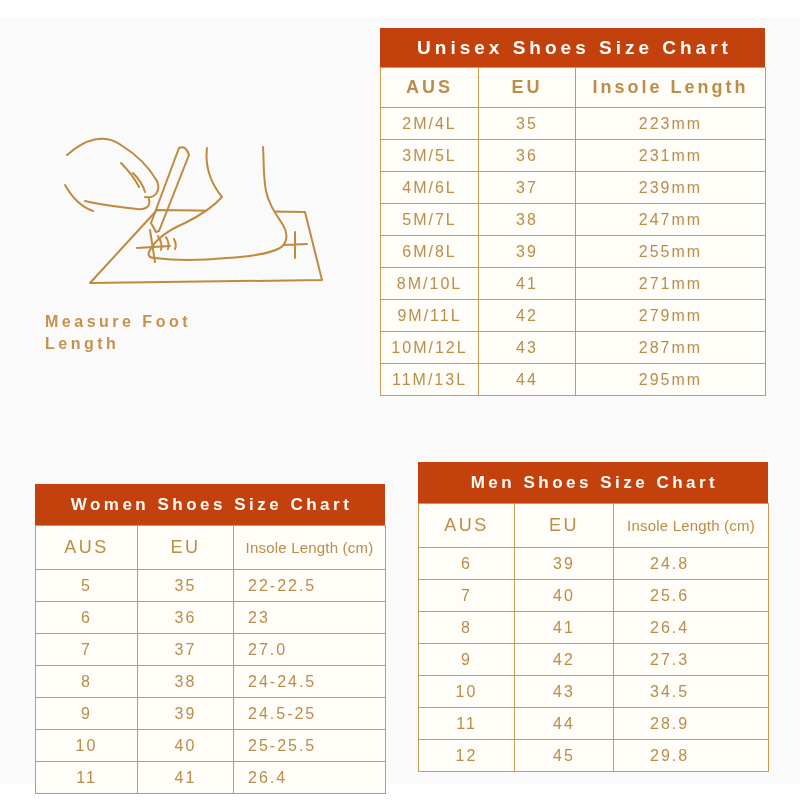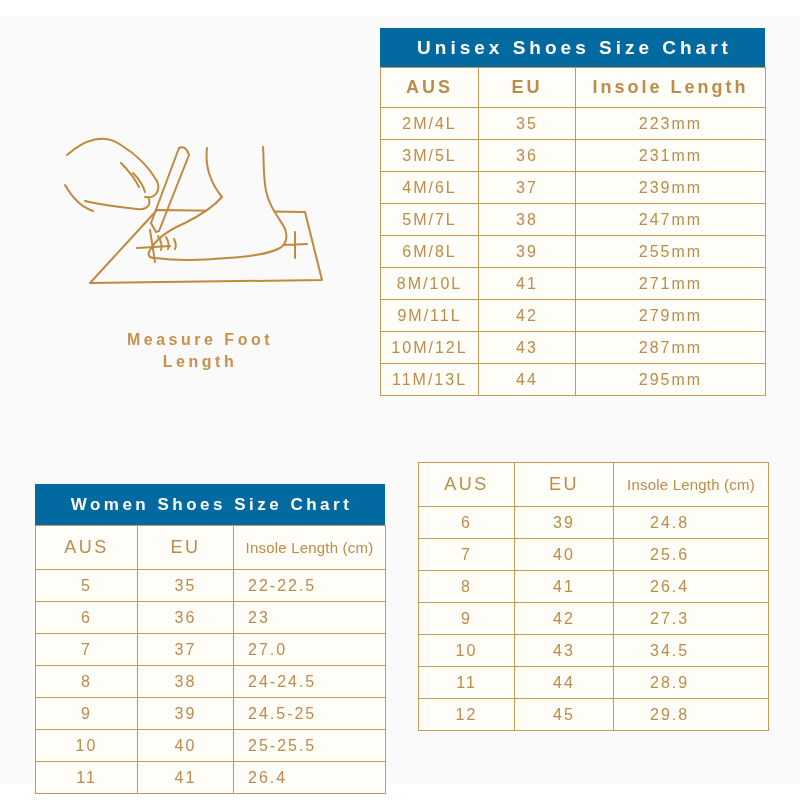--- a/index.html
+++ b/index.html
@@ -13,7 +13,7 @@
 
   .table-block{position:absolute;}
   .title-bar{
-    background:#0369a1;color:#FDFCF7;display:flex;align-items:center;justify-content:center;
+    background:#c2410c;color:#FDFCF7;display:flex;align-items:center;justify-content:center;
     white-space:nowrap;
     text-align:right;
   }

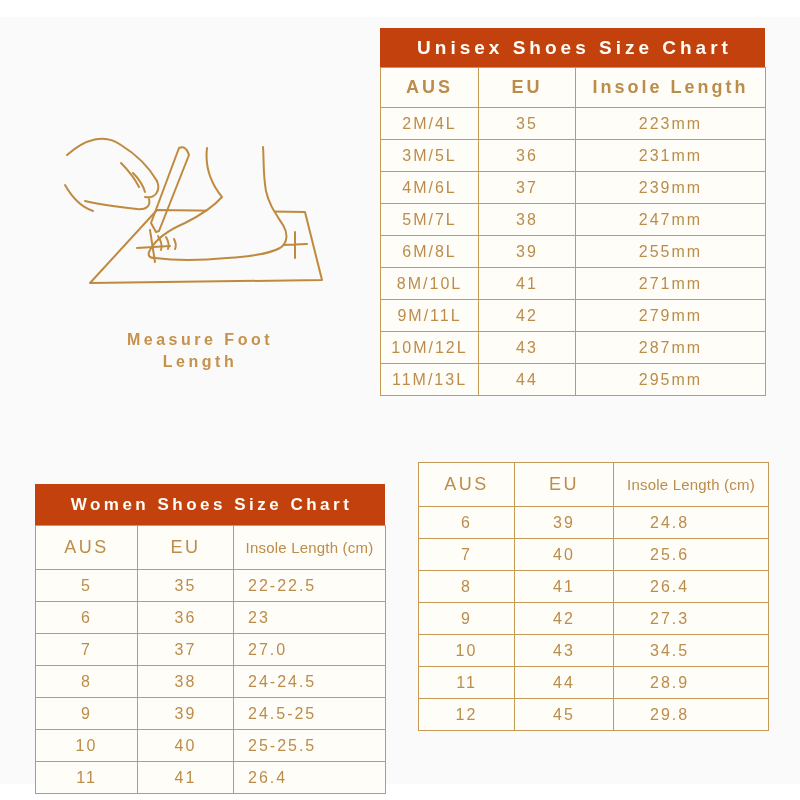--- a/index.html
+++ b/index.html
@@ -35,7 +35,7 @@
 
   .illustration{position:absolute;left:45px;top:115px;width:310px;height:190px;}
   .caption{
-    position:absolute;left:45px;top:329px;width:310px;text-align:center;
+    position:absolute;left:45px;top:311px;width:310px;
     color:#C6914B;font-size:16px;font-weight:600;letter-spacing:3.5px;line-height:22px;
   }
 </style>

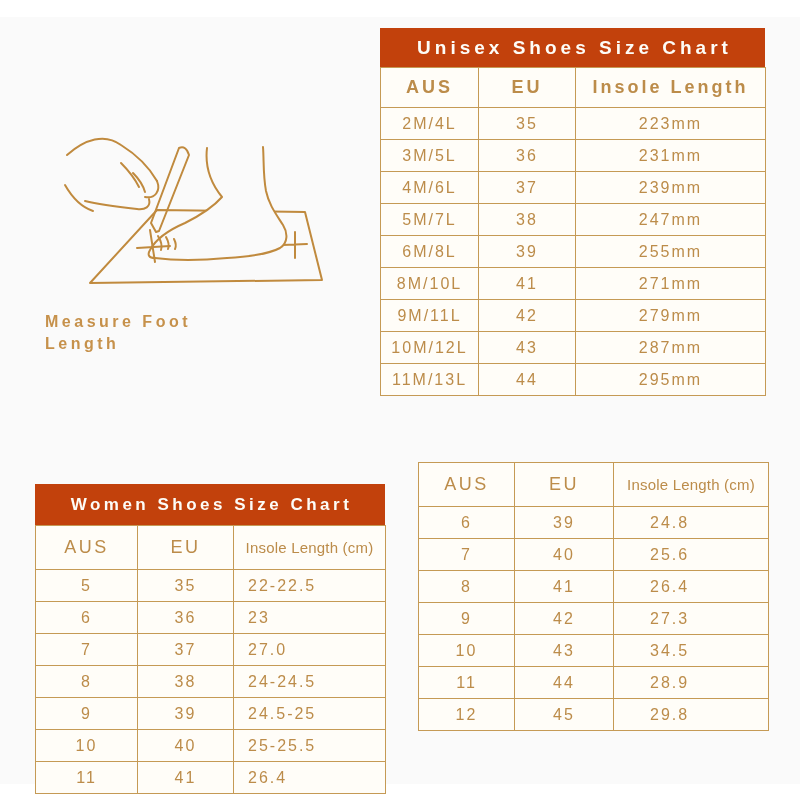--- a/index.html
+++ b/index.html
@@ -206,6 +206,7 @@
   </div>
 
   <div class="table-block bottom-table men" style="left:418px;top:462px;width:350px;">
+    <div class="title-bar">Men Shoes Size Chart</div>
     <table>
       <colgroup>
           <col style="width:96px">

